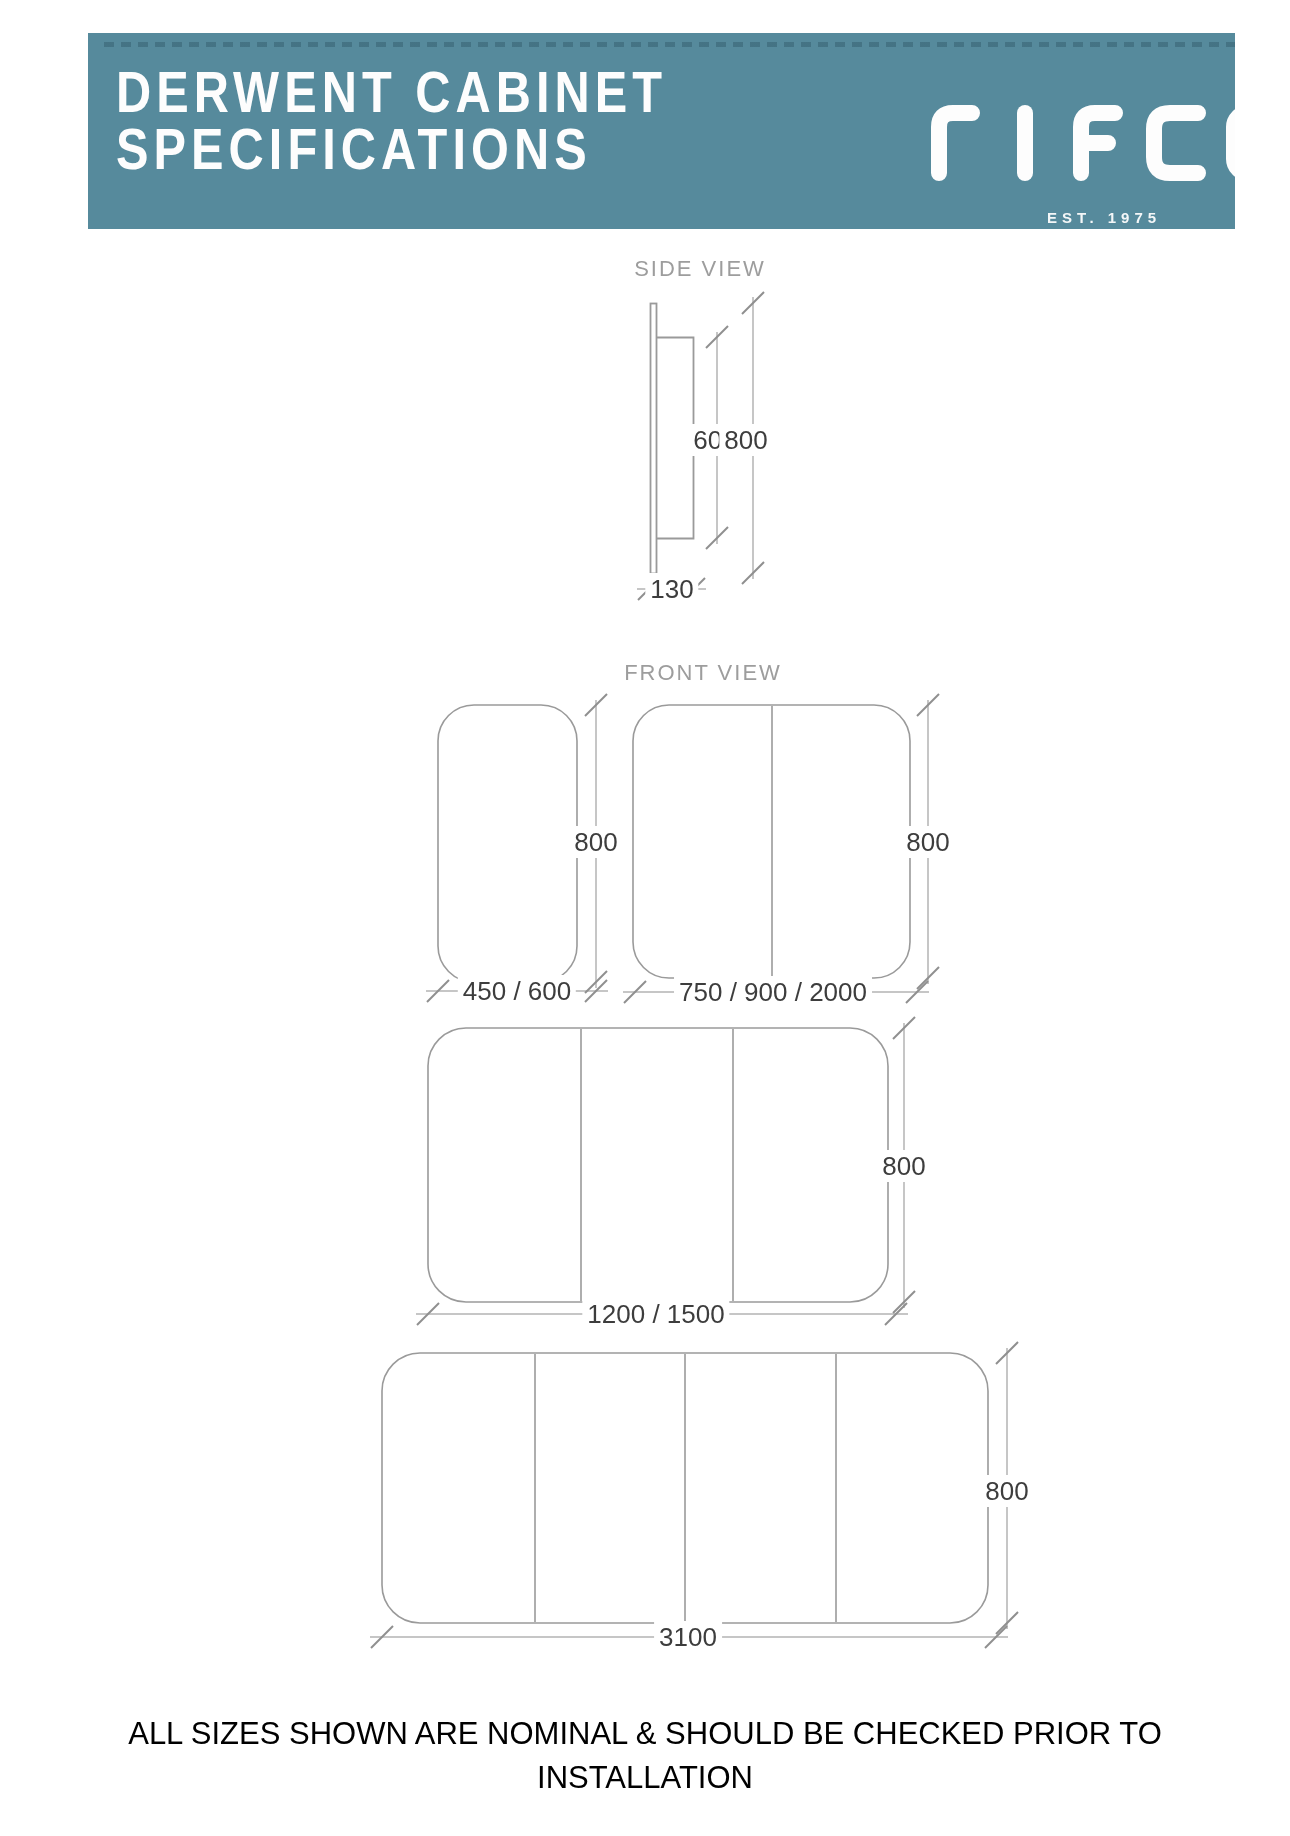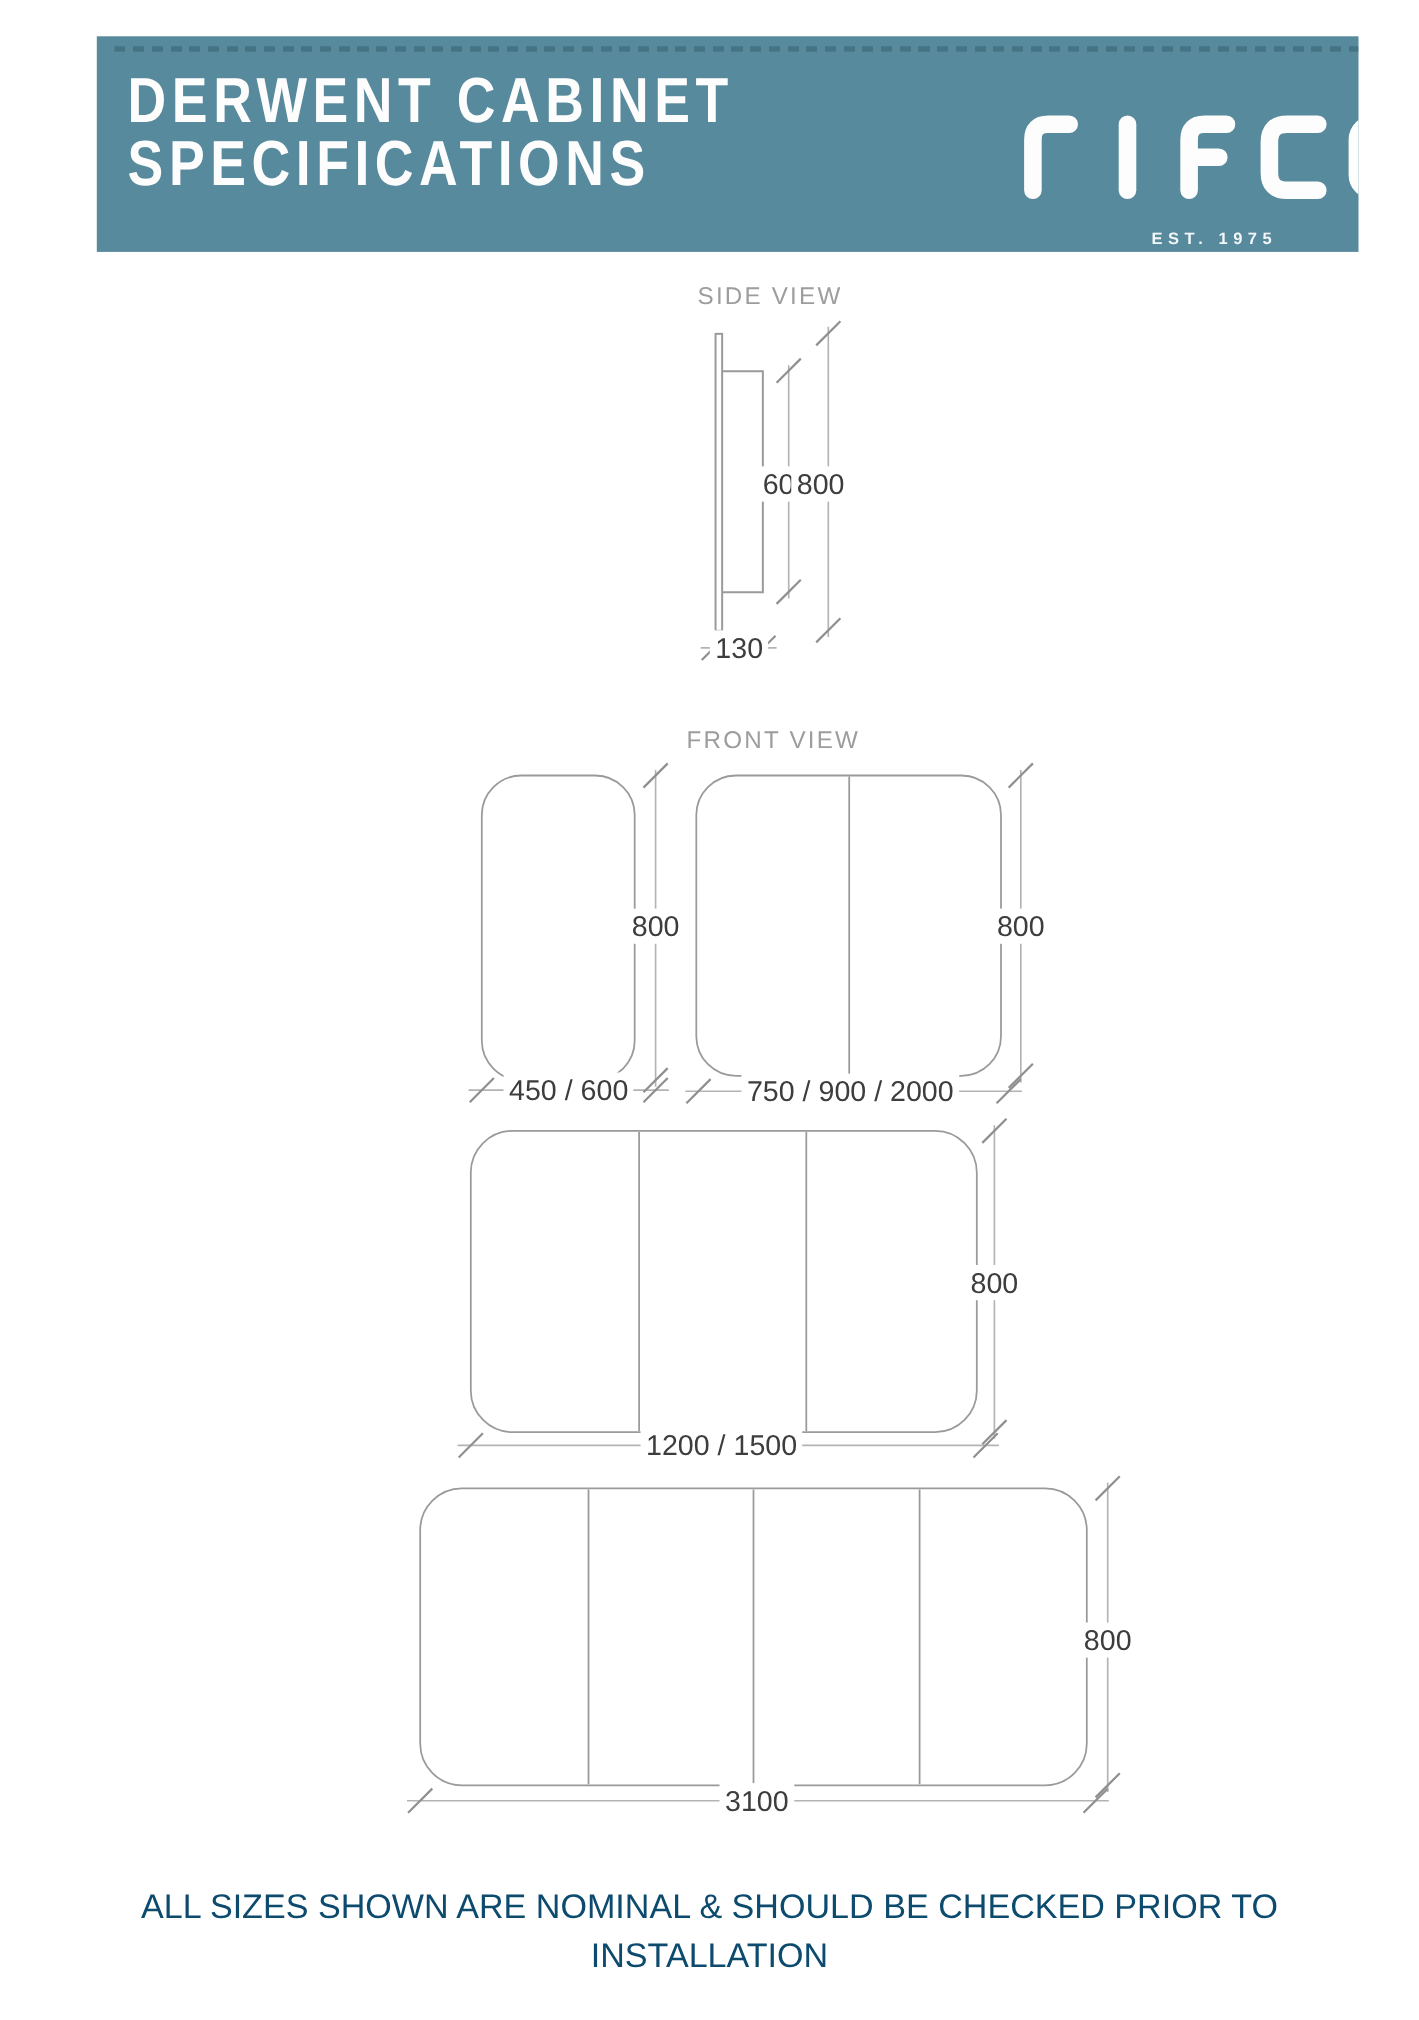--- a/index.html
+++ b/index.html
@@ -23,7 +23,7 @@
   .dim-label{position:absolute;transform:translate(-50%,-50%);background:#fff;color:#3d3d3d;
     font-size:26px;line-height:1;padding:3px 5px;white-space:nowrap;}
   
-  .footer{position:absolute;left:0;right:0;top:1712px;text-align:center;color:#0c4a6e;
+  .footer{position:absolute;left:0;right:0;top:1712px;text-align:center;color:#000000;
     font-size:31px;line-height:44px;}
   svg.linework{position:absolute;left:0;top:0;}
 </style>

